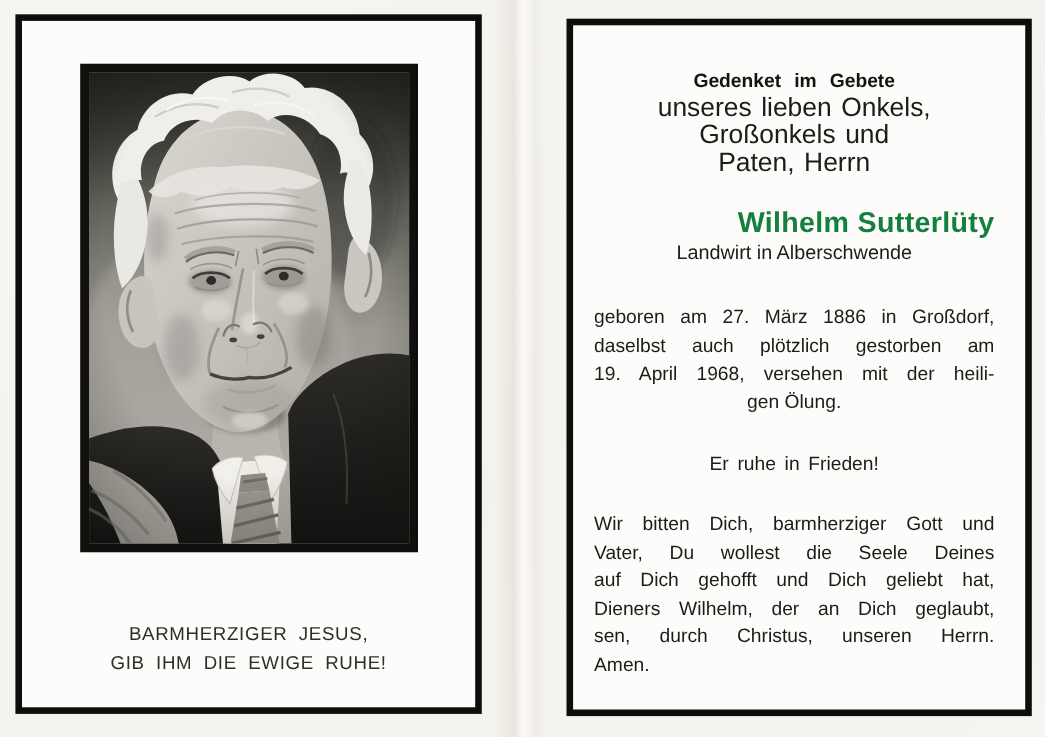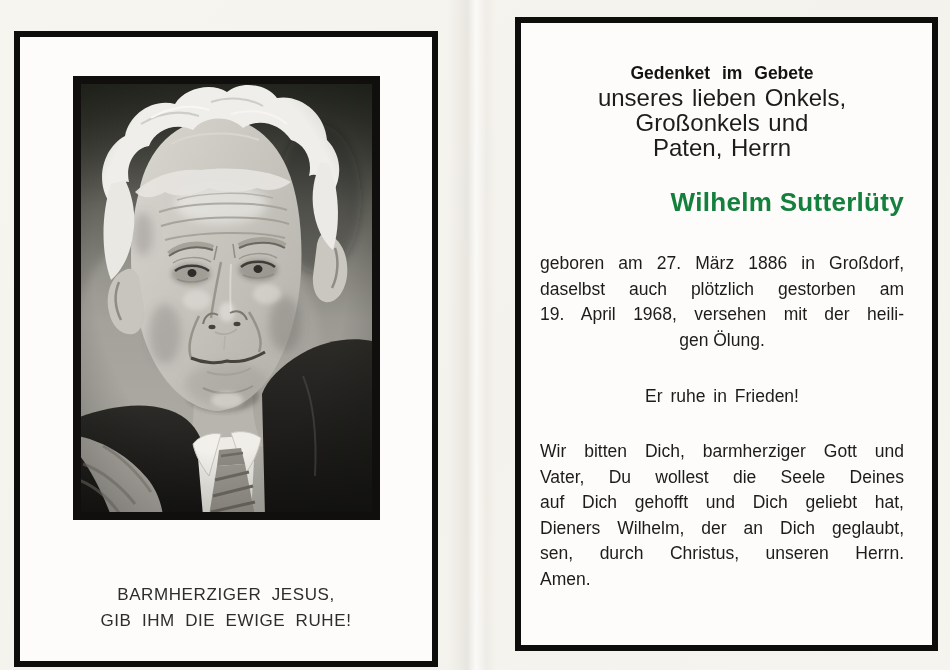--- a/index.html
+++ b/index.html
@@ -233,6 +233,7 @@
 
   <div class="name">Wilhelm Sutterlüty</div>
 
+  <div class="occupation">Landwirt in Alberschwende</div>
 
   <div class="life">
       <div class="jline">geboren am 27. März 1886 in Großdorf,</div>

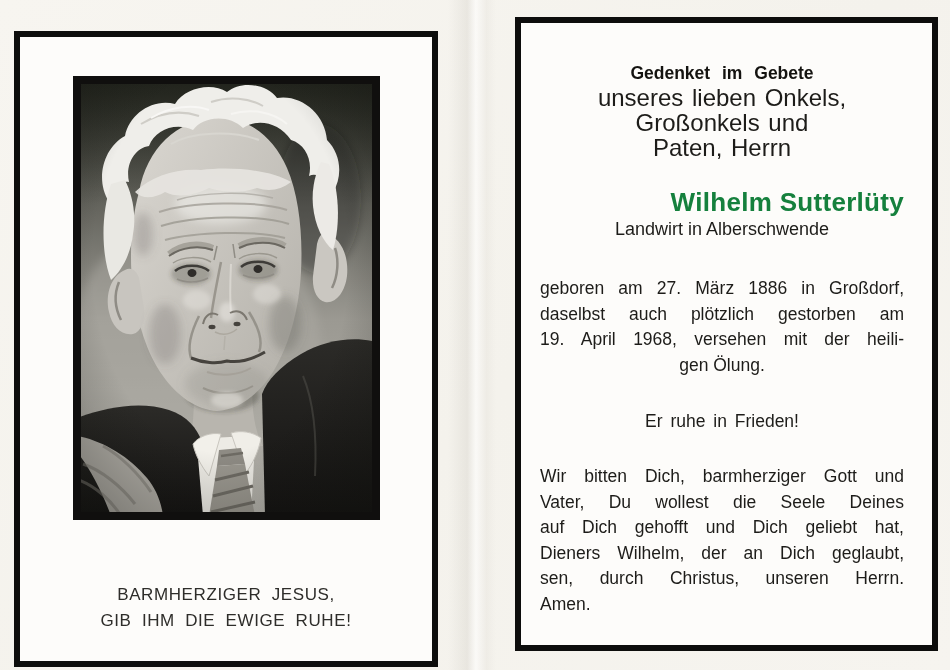--- a/index.html
+++ b/index.html
@@ -23,7 +23,7 @@
     border: 6px solid #0d0d0c;
     box-sizing: border-box;
   }
-  .card-left  { left: 14px; top: 31px; width: 424px; height: 636px; }
+  .card-left  { left: 14px; top: 13px; width: 424px; height: 636px; }
   .card-right { left: 515px; top: 17px; width: 423px; height: 634px; }
 
   

